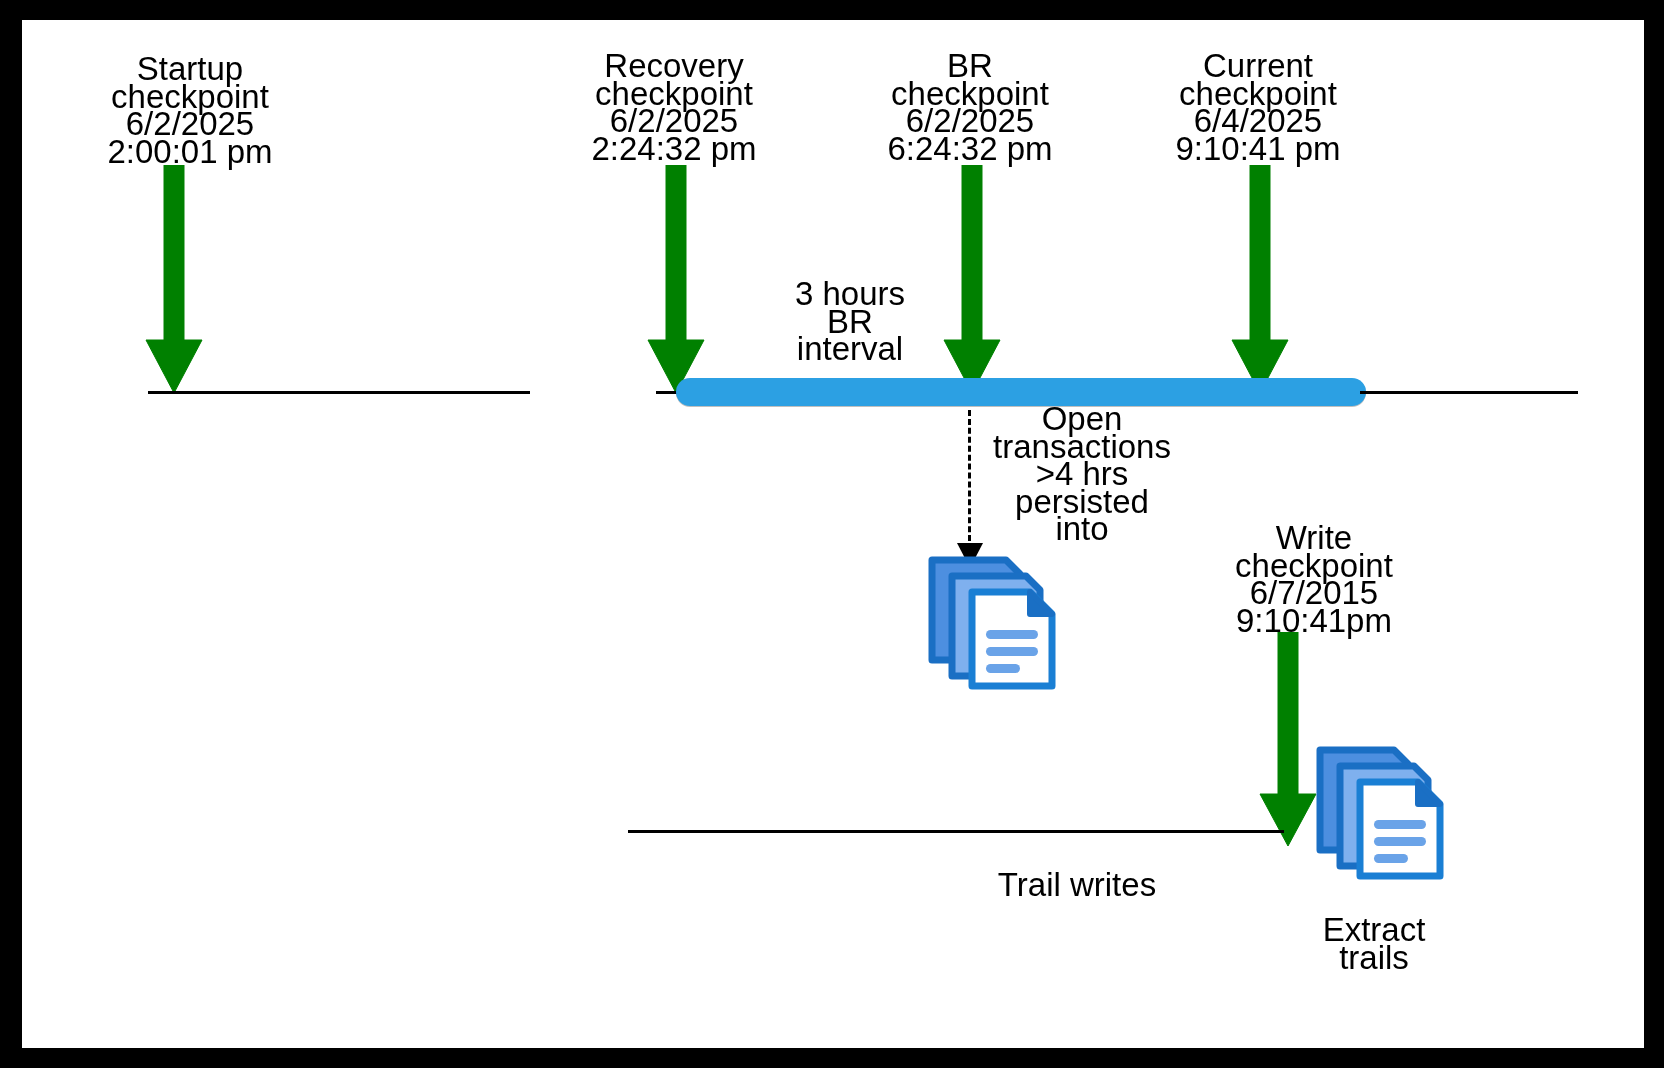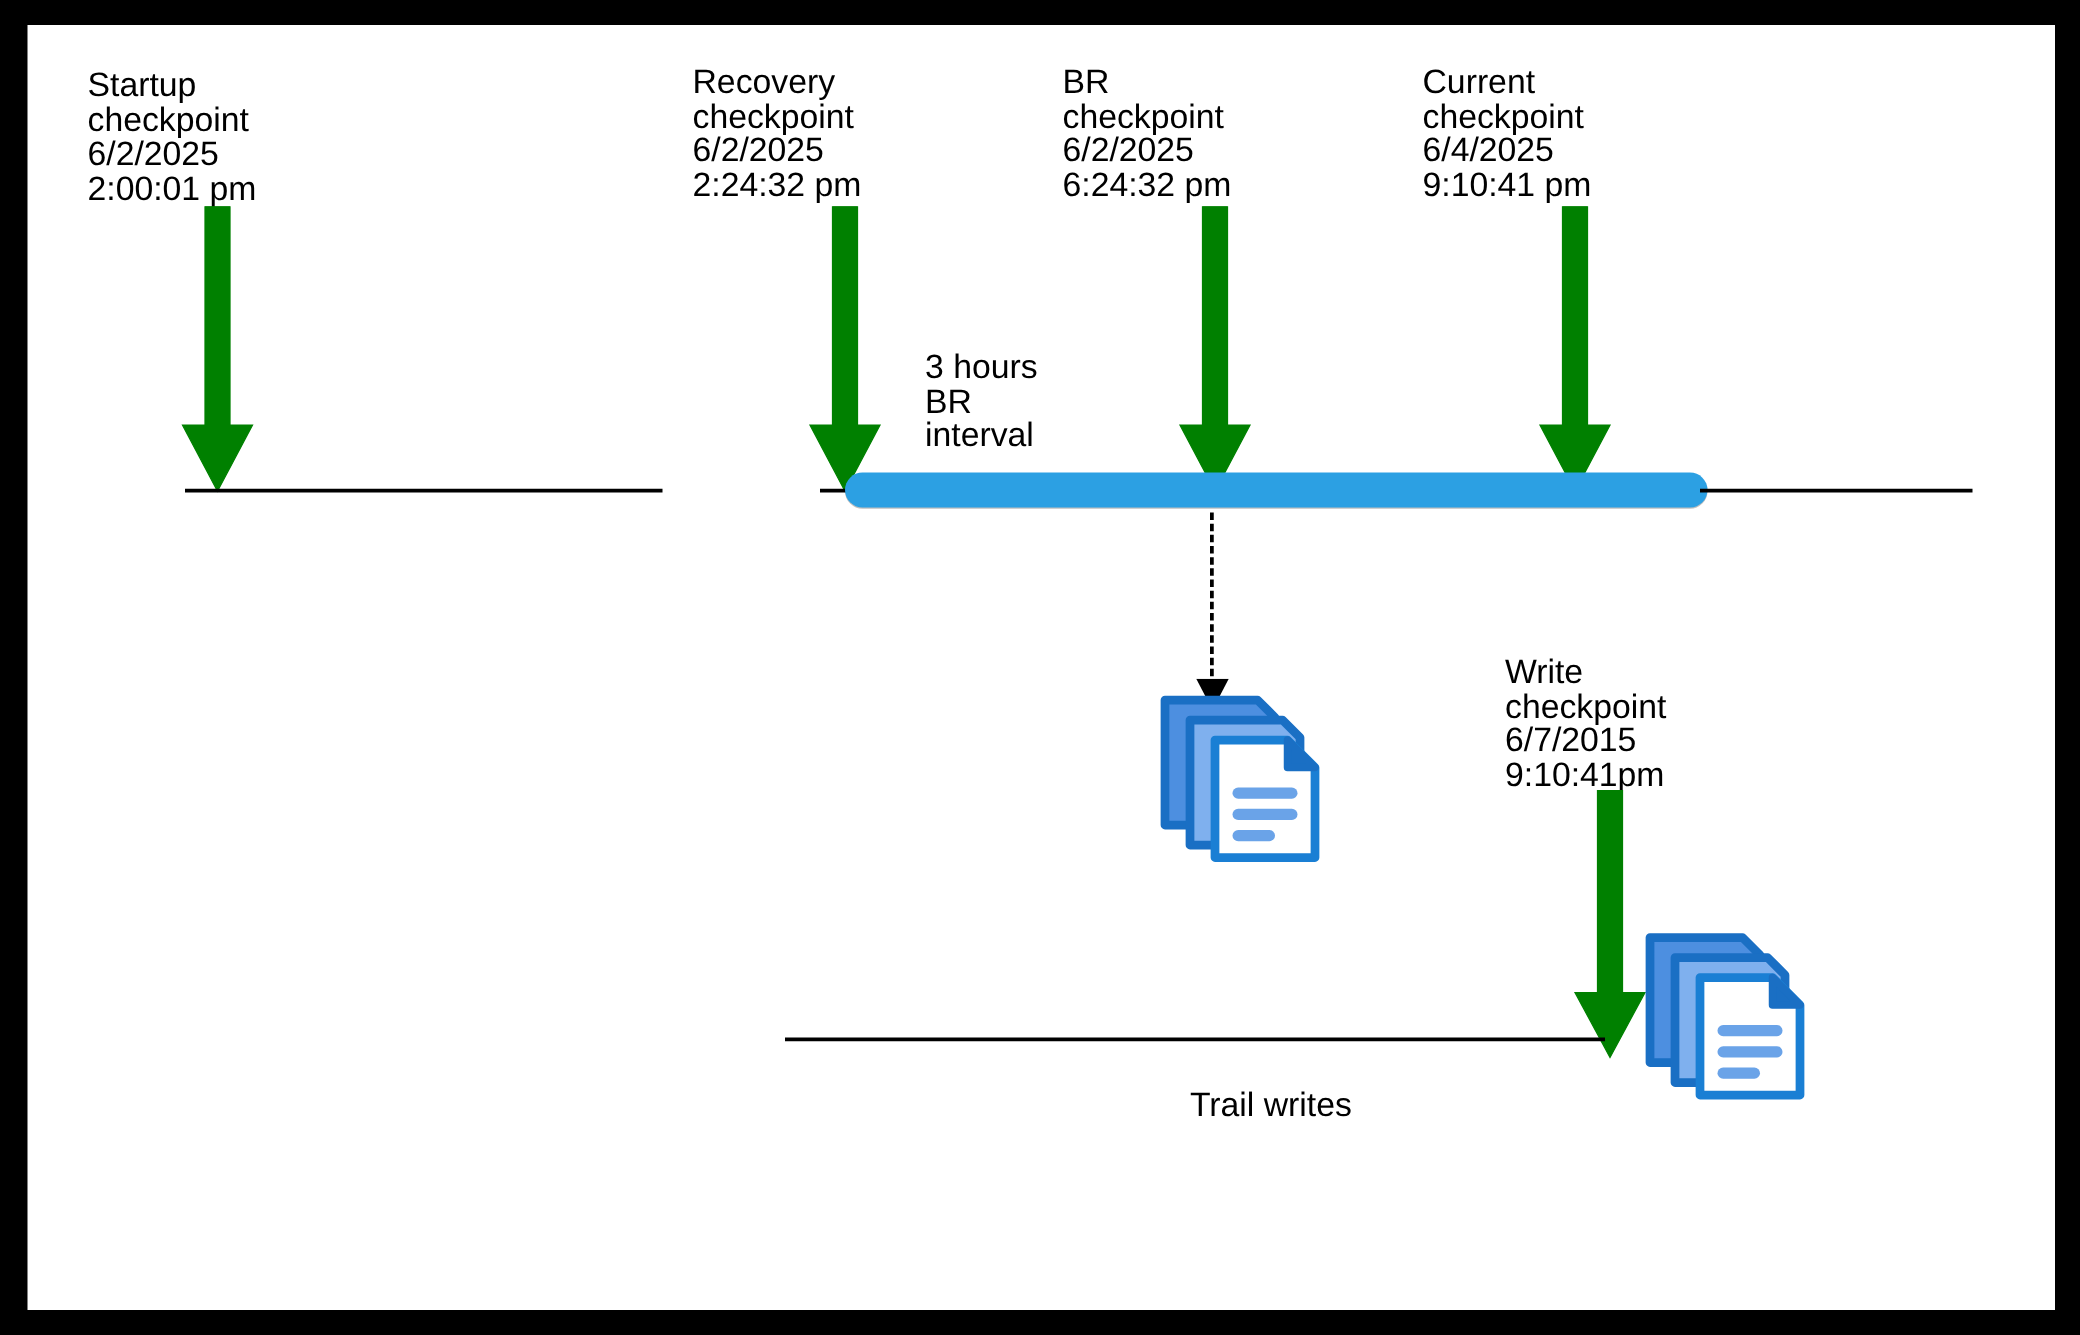--- a/index.html
+++ b/index.html
@@ -33,8 +33,9 @@
   }
   .lbl {
     position: absolute;
+    text-align: center;
     color: #000000;
-    font-size: 27px;
+    font-size: 33px;
     line-height: 27.5px;
     white-space: pre-line;
     font-family: "Liberation Sans", sans-serif;

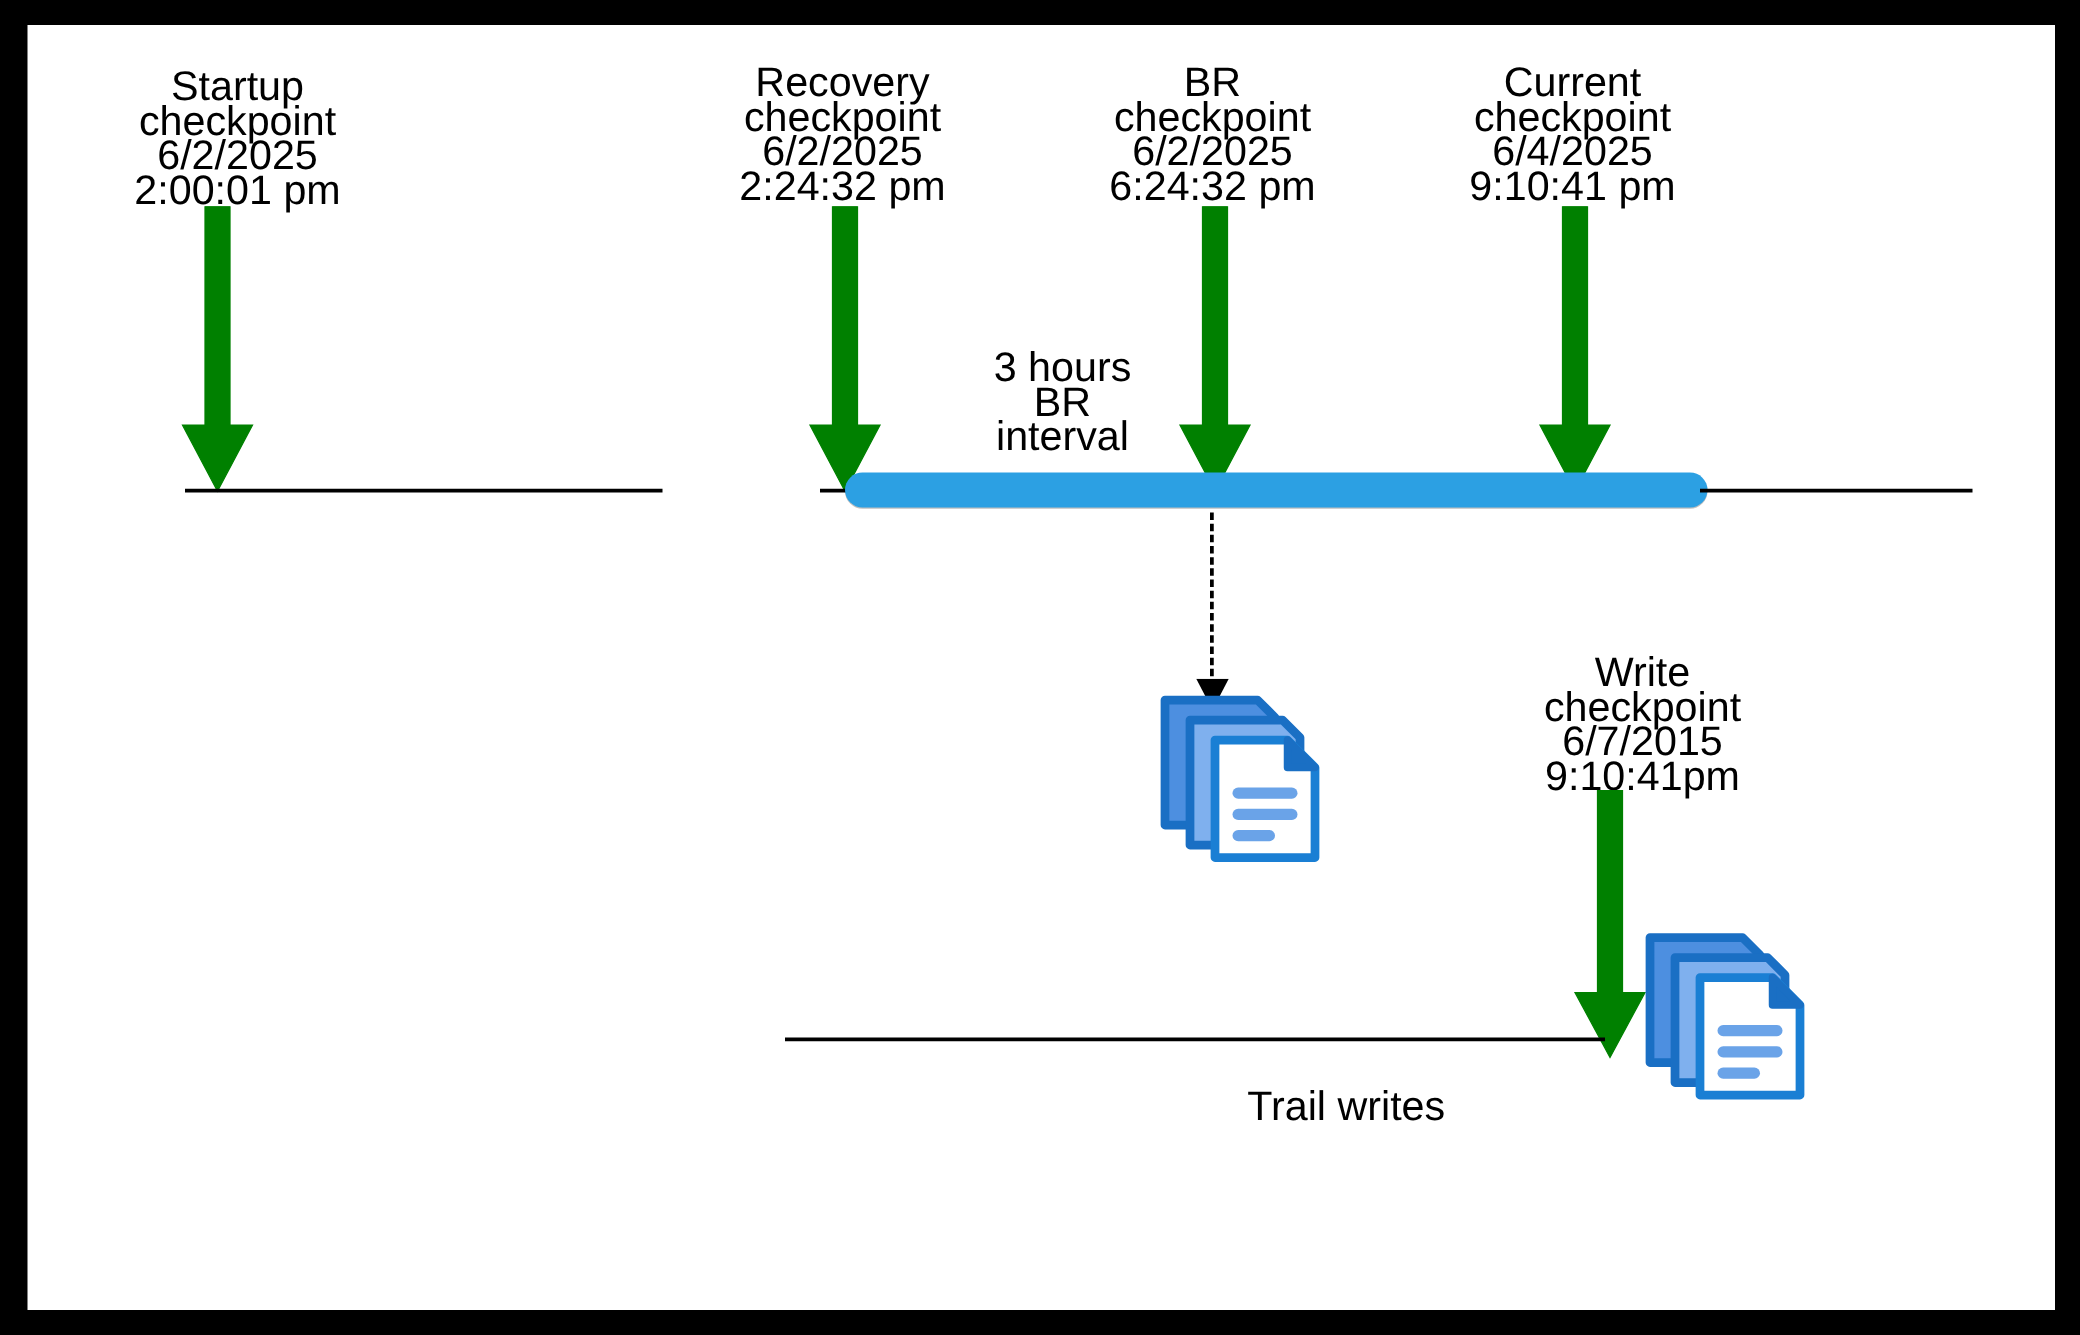--- a/index.html
+++ b/index.html
@@ -123,6 +123,11 @@
       <polygon points="1,0 27,0 14,25" fill="#000000"></polygon>
     </svg>
 
+    <div class="lbl" style="left: 955px; top: 385px; width: 210px;">Open
+transactions
+&gt;4 hrs
+persisted
+into</div>
 
     <svg class="docstack" style="left: 898px; top: 532px;" width="140" height="140" viewBox="0 0 140 140">
 

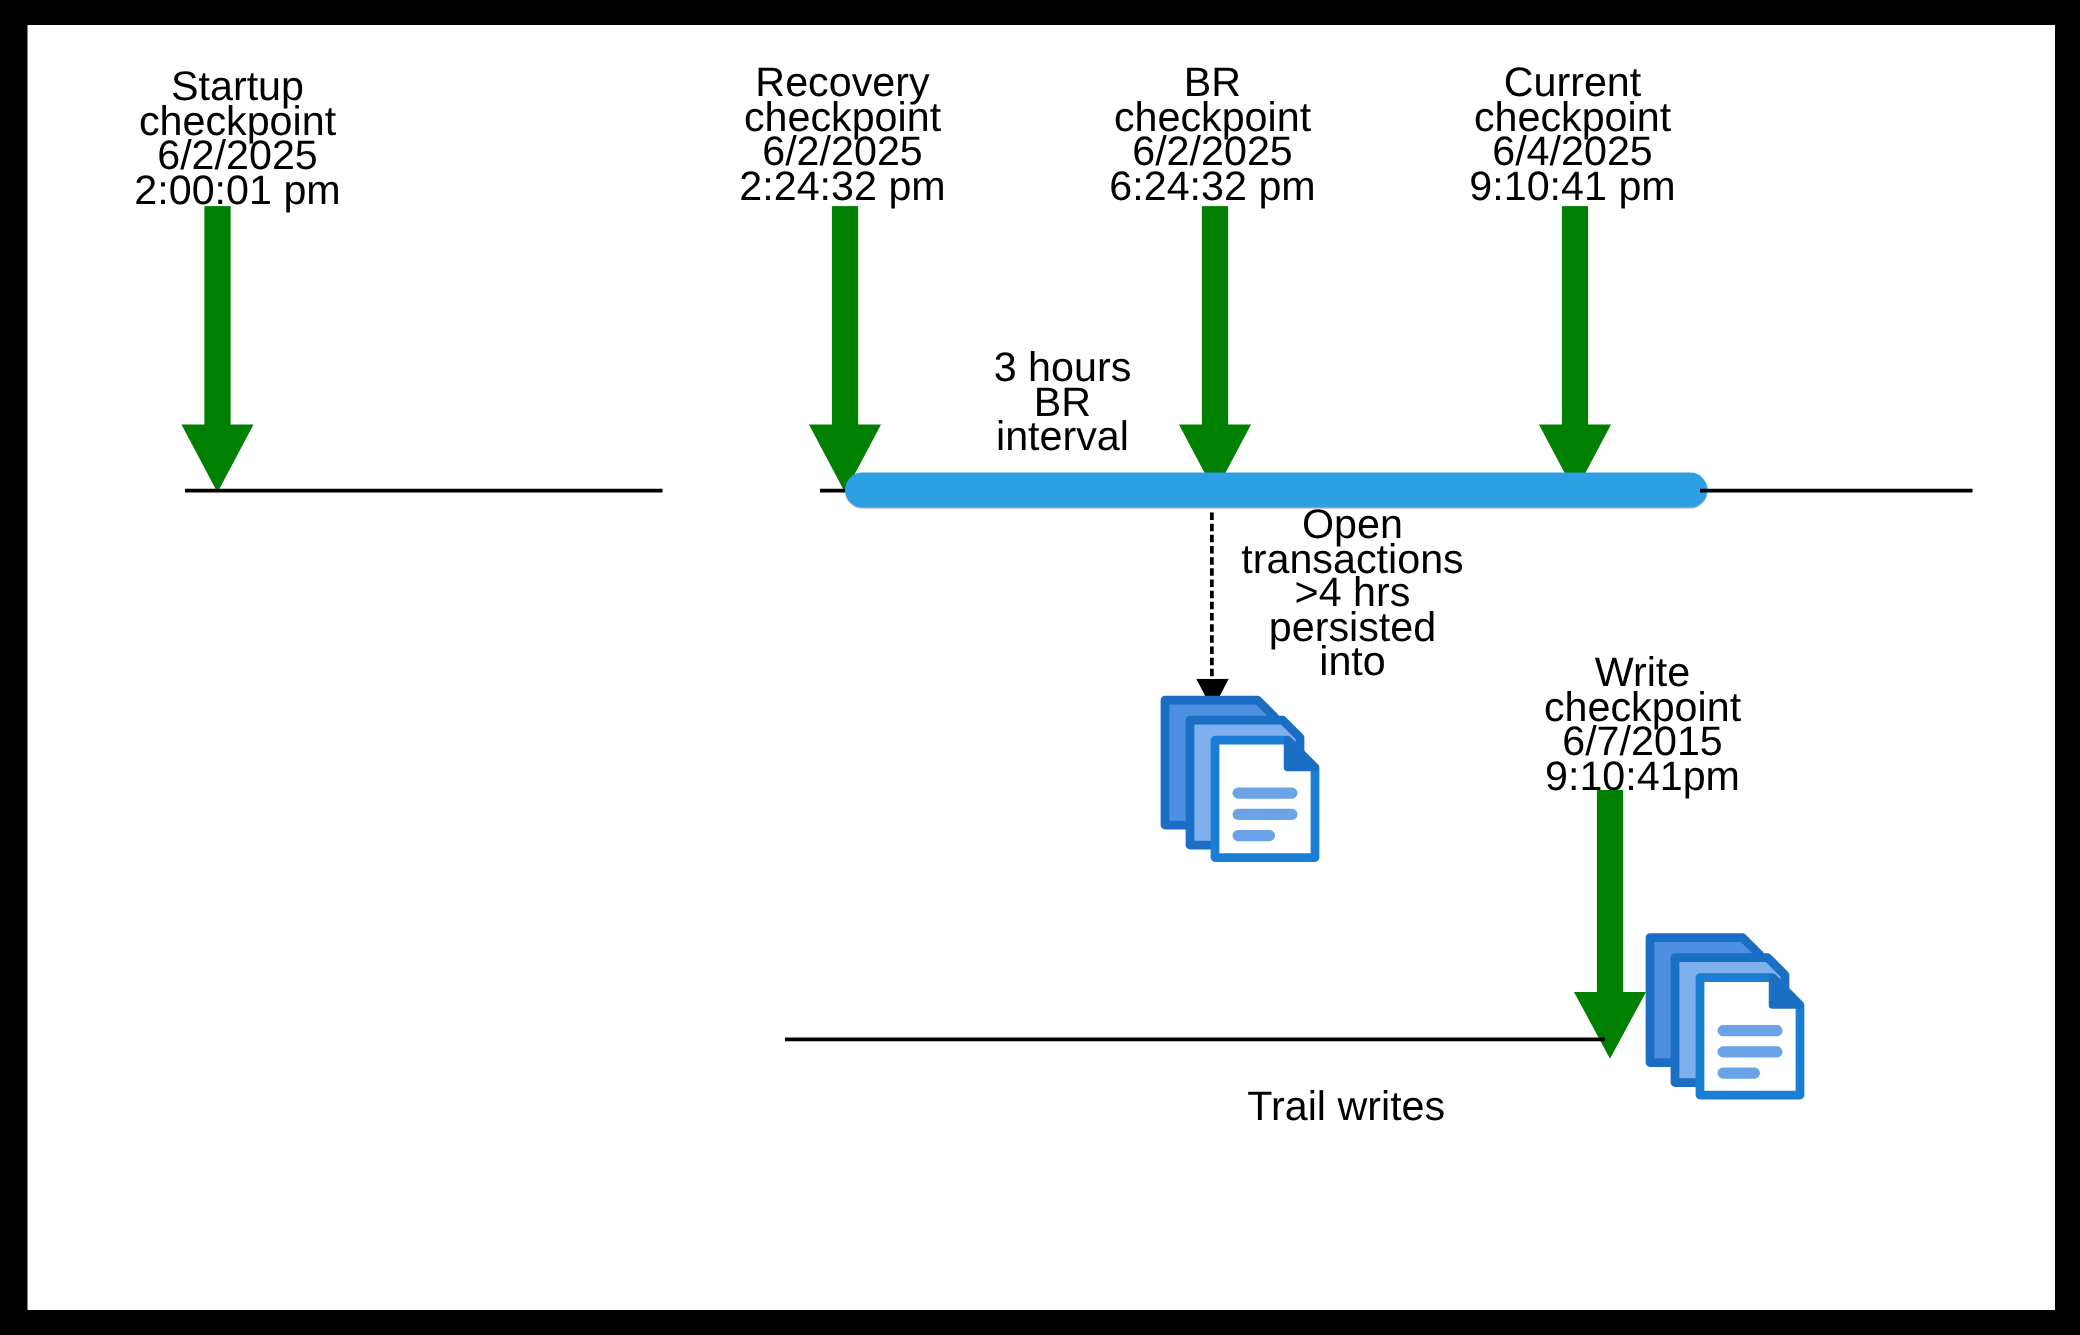--- a/index.html
+++ b/index.html
@@ -171,6 +171,8 @@
       <rect x="66" y="112" width="34" height="9" rx="4.5" fill="#6AA3E8"></rect>
     </svg>
 
+    <div class="lbl" style="left: 1252px; top: 896px; width: 200px;">Extract
+trails</div>
 
   </div>
 </div>

